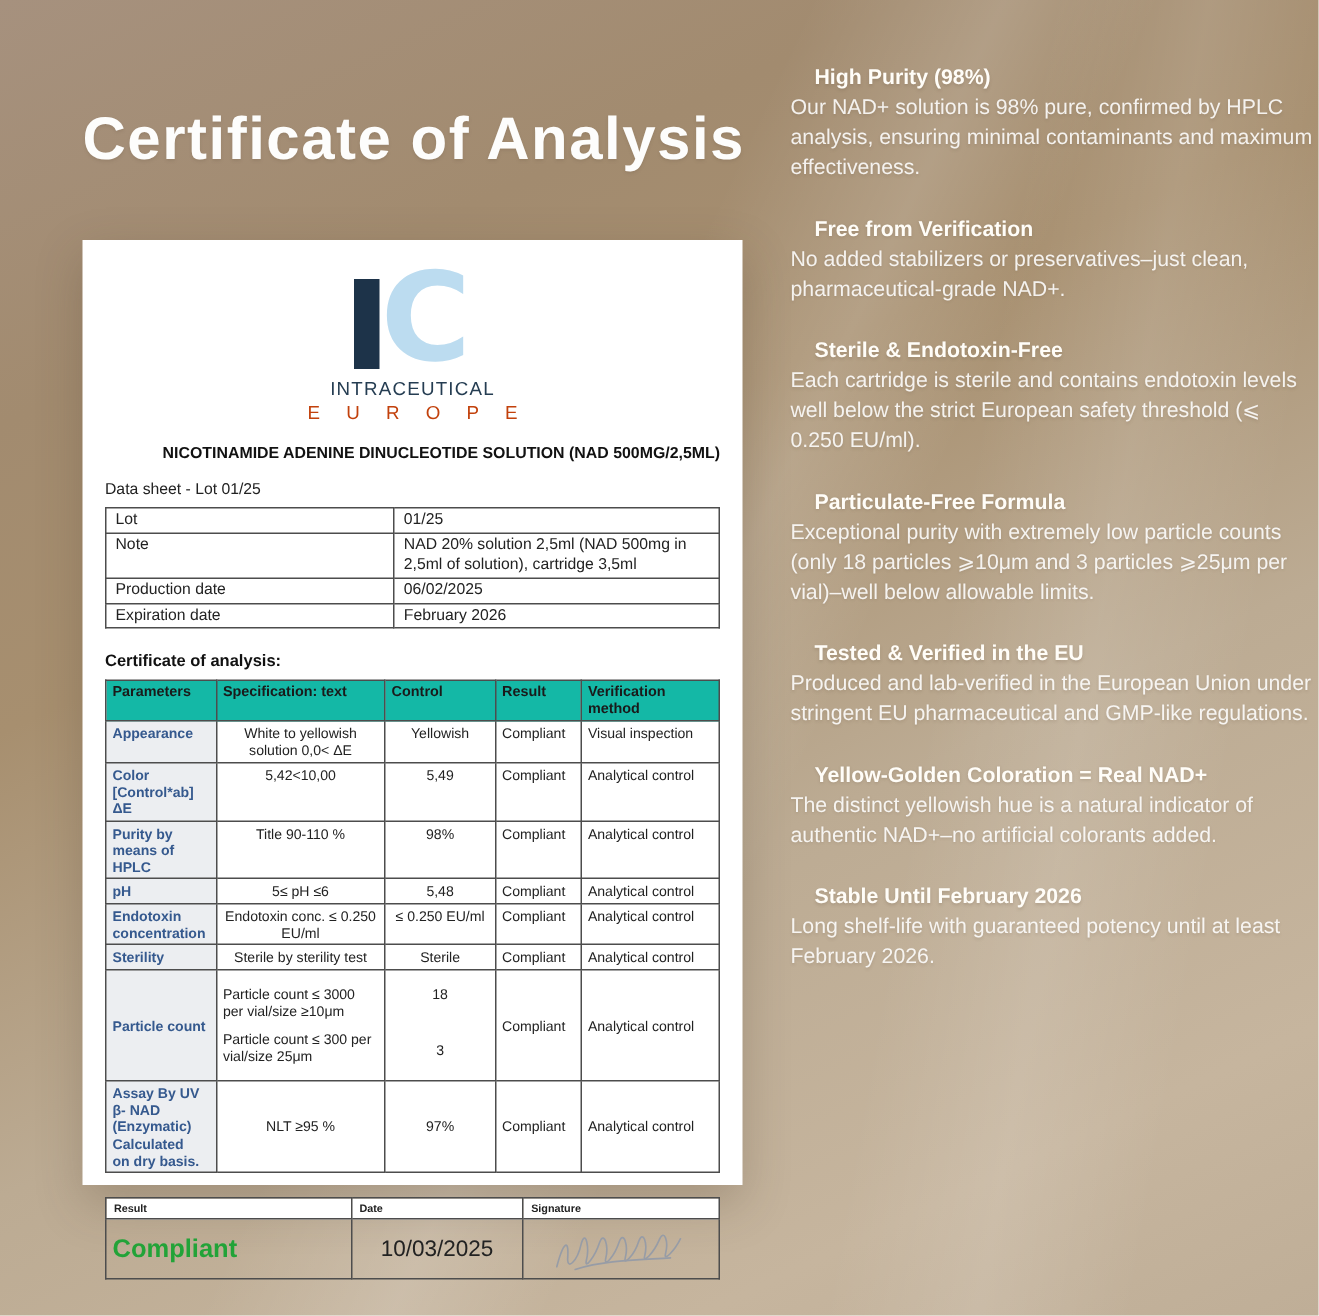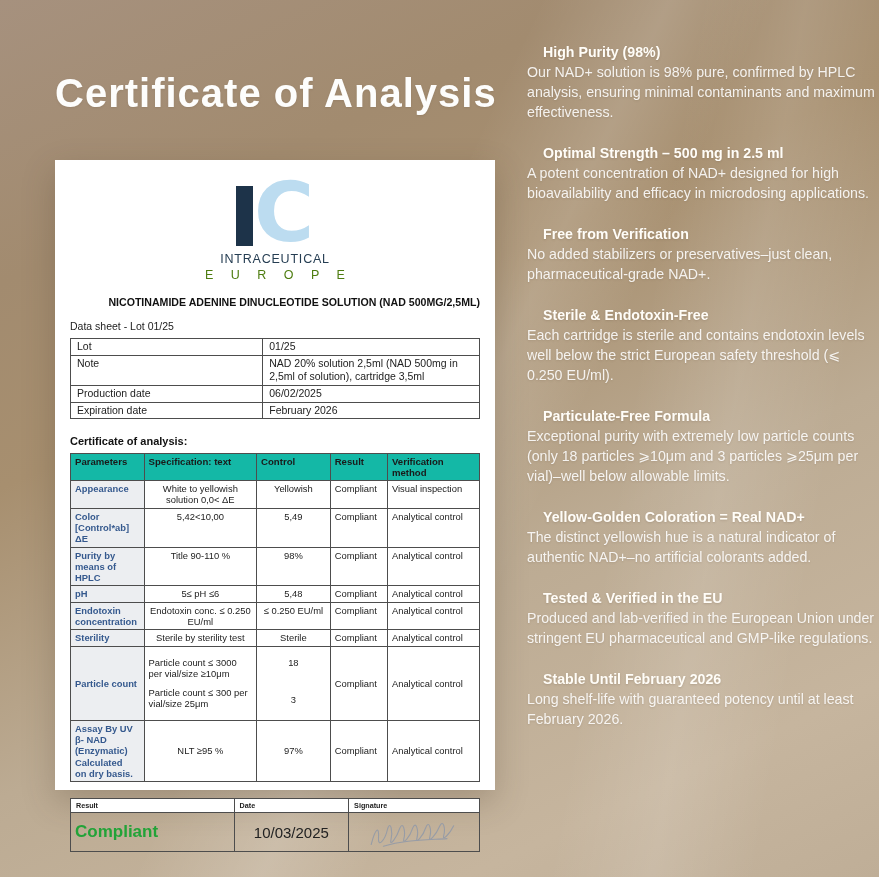--- a/index.html
+++ b/index.html
@@ -244,10 +244,6 @@
     <div class="feature-body">Our NAD+ solution is 98% pure, confirmed by HPLC analysis, ensuring minimal contaminants and maximum effectiveness.</div>
   </div>
   <div class="feature">
-    <div class="feature-heading">Optimal Strength – 500 mg in 2.5 ml</div>
-    <div class="feature-body">A potent concentration of NAD+ designed for high bioavailability and efficacy in microdosing applications.</div>
-  </div>
-  <div class="feature">
     <div class="feature-heading">Free from Verification</div>
     <div class="feature-body">No added stabilizers or preservatives–just clean, pharmaceutical-grade NAD+.</div>
   </div>

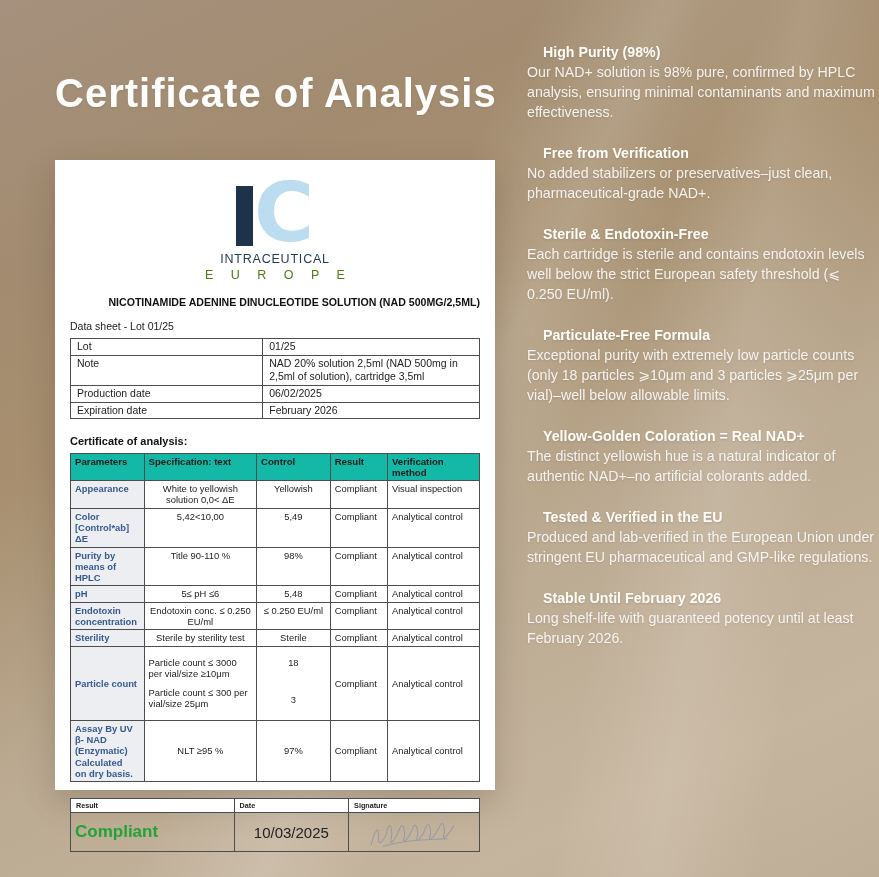--- a/index.html
+++ b/index.html
@@ -29,7 +29,7 @@
   .logo-i{width:17px;height:60px;background:#1d3349;margin-top:2px;}
   .logo-c{font-size:82px;line-height:58px;font-weight:bold;color:#bcdcf0;font-family:"DejaVu Sans",sans-serif;margin-left:1px;}
   .logo-name{font-size:12.5px;color:#253d52;letter-spacing:0.8px;margin-top:6px;}
-  .logo-region{font-size:12.5px;color:#4d7c0f;letter-spacing:7px;margin-top:2px;text-indent:7px;}
+  .logo-region{font-size:12.5px;color:#c2410c;letter-spacing:7px;margin-top:2px;text-indent:7px;}
 
   .doc-title{margin-top:14px;text-align:right;font-weight:bold;font-size:10.6px;white-space:nowrap;color:#111;}
   .doc-subtitle{margin-top:12px;font-size:10.5px;color:#222;}

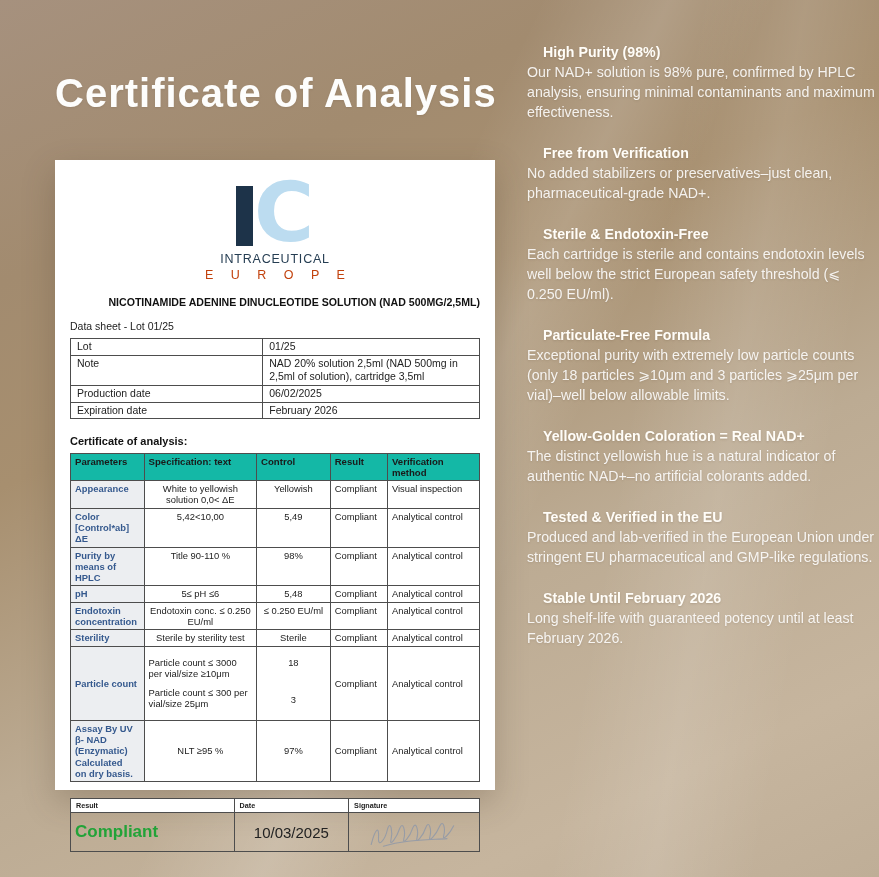--- a/index.html
+++ b/index.html
@@ -256,14 +256,14 @@
     <div class="feature-body">Exceptional purity with extremely low particle counts (only 18 particles ⩾10μm and 3 particles ⩾25μm per vial)–well below allowable limits.</div>
   </div>
   <div class="feature">
+    <div class="feature-heading">Tested &amp; Verified in the EU</div>
+    <div class="feature-body">Produced and lab-verified in the European Union under stringent EU pharmaceutical and GMP-like regulations.</div>
+  </div>
+  <div class="feature">
     <div class="feature-heading">Yellow-Golden Coloration = Real NAD+</div>
     <div class="feature-body">The distinct yellowish hue is a natural indicator of authentic NAD+–no artificial colorants added.</div>
   </div>
   <div class="feature">
-    <div class="feature-heading">Tested &amp; Verified in the EU</div>
-    <div class="feature-body">Produced and lab-verified in the European Union under stringent EU pharmaceutical and GMP-like regulations.</div>
-  </div>
-  <div class="feature">
     <div class="feature-heading">Stable Until February 2026</div>
     <div class="feature-body">Long shelf-life with guaranteed potency until at least February 2026.</div>
   </div>

